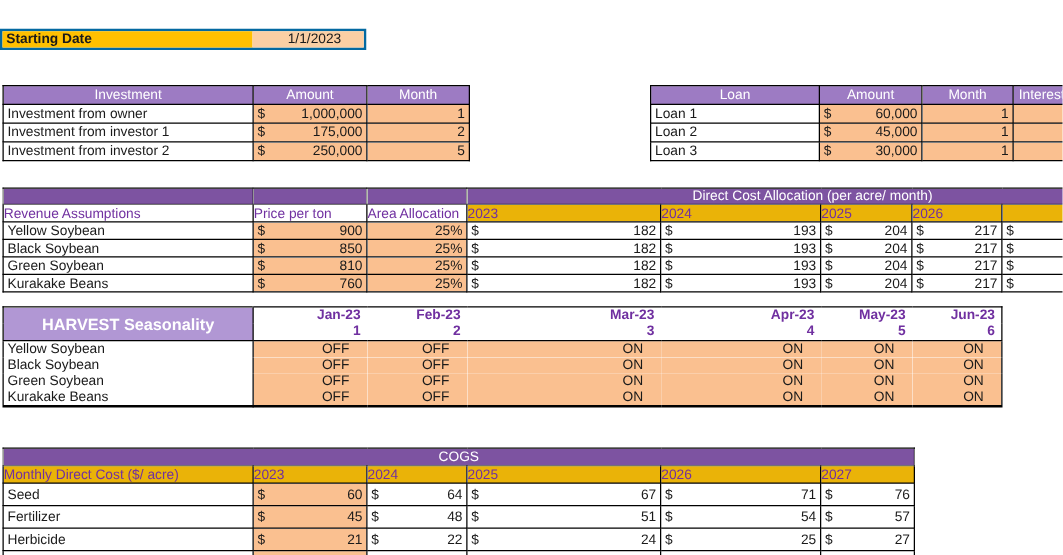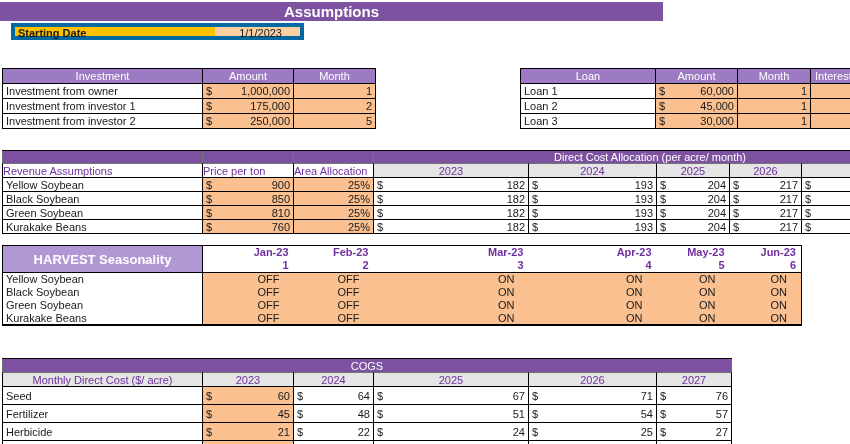--- a/index.html
+++ b/index.html
@@ -50,7 +50,6 @@
 
 <div class="sheet">
 
-  <div class="title-banner">Assumptions</div>
 
   <div class="start-date">
     <div class="sd-label">Starting Date</div>

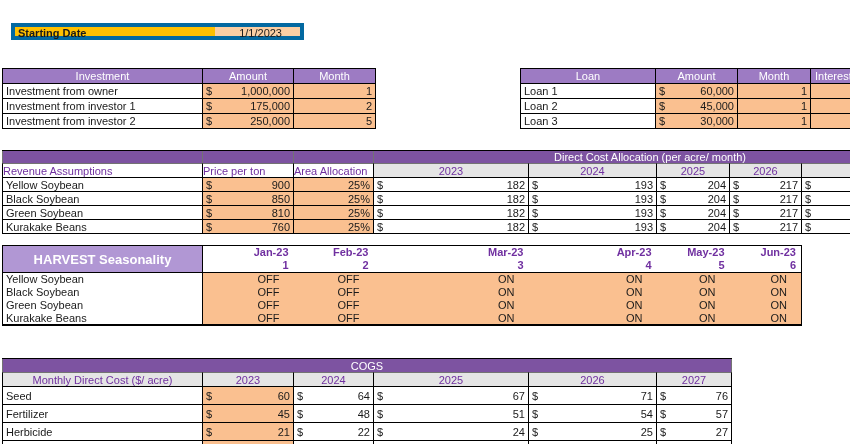--- a/index.html
+++ b/index.html
@@ -13,7 +13,7 @@
   .title-banner{position:absolute; left:0; top:2px; width:663px; height:19px; background:var(--banner-purple);
     color:#fff; font-weight:bold; font-size:15px; text-align:center; line-height:19px;}
 
-  .start-date{position:absolute; left:0; top:23px; width:293px; height:17px; border:4px solid #0369a1; display:flex;margin-left:11px;}
+  .start-date{position:absolute; left:0; top:23px; width:293px; height:17px; border:2px solid #0369a1; display:flex;}
   .sd-label{width:200px; background:var(--label-yellow); font-weight:bold; padding:0 0 0 3px; line-height:13px;}
   .sd-value{flex:1; background:var(--date-peach); text-align:right; padding-right:18px; line-height:13px;}
 

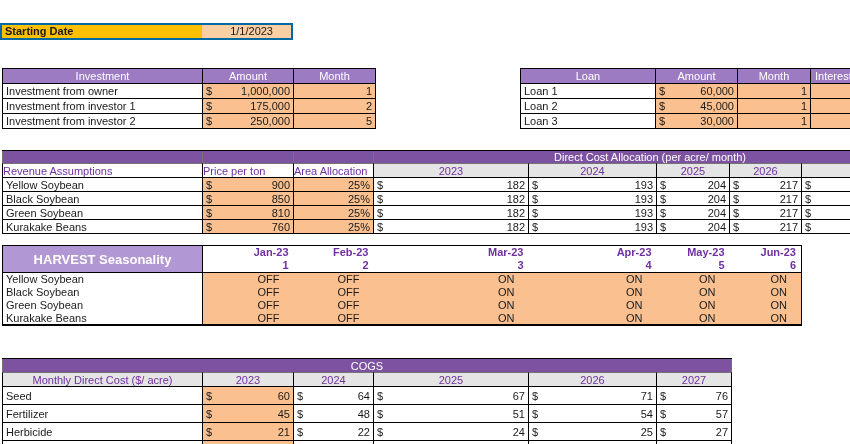--- a/index.html
+++ b/index.html
@@ -29,7 +29,7 @@
   
   .pb{background:var(--banner-purple); border:1px solid rgba(0,0,0,.55)!important; border-top:1px solid #000!important;}
   .bt{color:#fff; font-weight:bold; text-align:center;}
-  .yh{background:#e5e5e5; color:var(--purple-text); font-weight:bold; text-align:center;}
+  .yh{background:#eab308; color:var(--purple-text); font-weight:bold; }
   .rh{background:#fff; color:var(--purple-text); font-weight:bold; text-align:left; padding-right:3px;}
   tr.r13 td{height:13px;} tr.r14 td{height:14px;} tr.r18 td{height:18px;margin-left:20px;}
 

